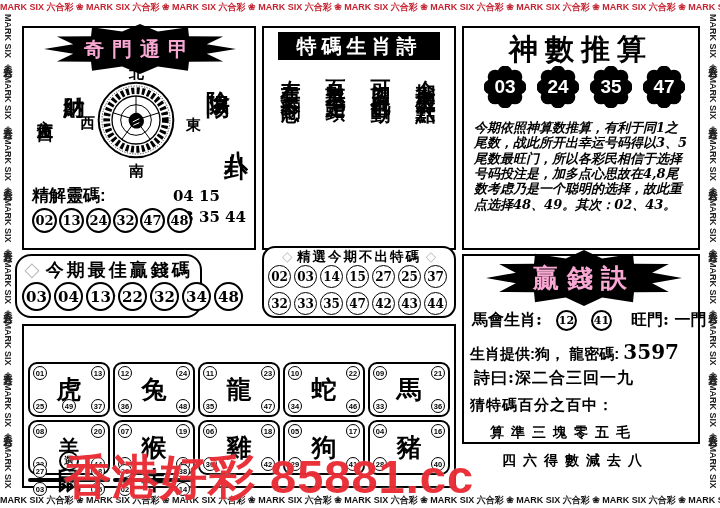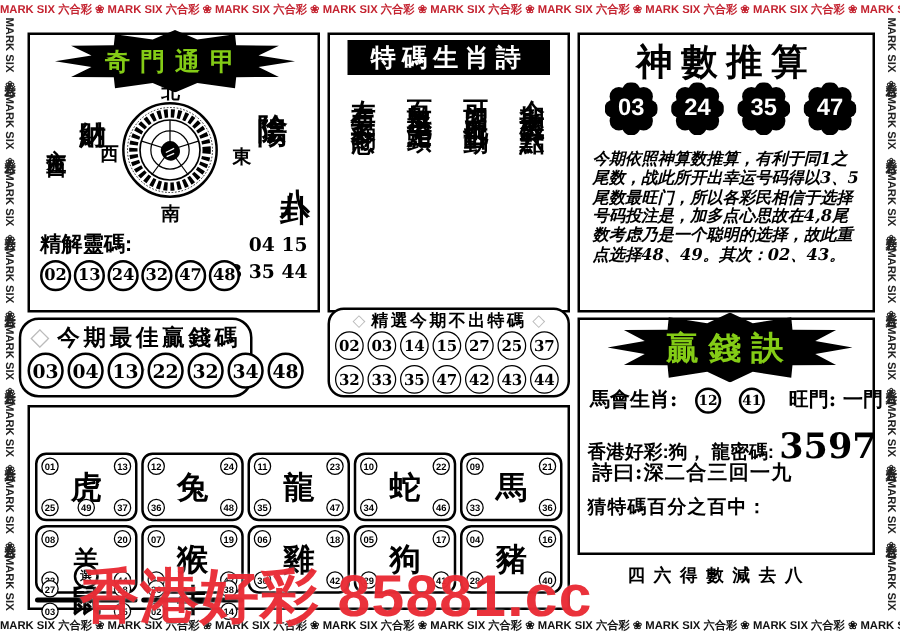--- a/index.html
+++ b/index.html
@@ -19,7 +19,7 @@
   .panel { position:absolute; border:2px solid #000; background:#fff; }
   .rounded { border-radius:16px; }
   .vtext { writing-mode:vertical-rl; }
-  .starburst { position:absolute; background:#000; color:#84cc16; display:flex; align-items:center; justify-content:center;
+  .starburst { position:absolute; background:#000; color:#f9a8d4; display:flex; align-items:center; justify-content:center;
     clip-path:polygon(100% 50%,84.8% 59.3%,93.3% 75%,75.5% 75.5%,75% 93.3%,59.3% 84.8%,50% 100%,40.7% 84.8%,25% 93.3%,24.5% 75.5%,6.7% 75%,15.2% 59.3%,0% 50%,15.2% 40.7%,6.7% 25%,24.5% 24.5%,25% 6.7%,40.7% 15.2%,50% 0%,59.3% 15.2%,75% 6.7%,75.5% 24.5%,93.3% 25%,84.8% 40.7%); }
   .cnum { display:inline-flex; align-items:center; justify-content:center;
     border:2px solid #000; border-radius:50%; font-weight:bold; background:#fff; }

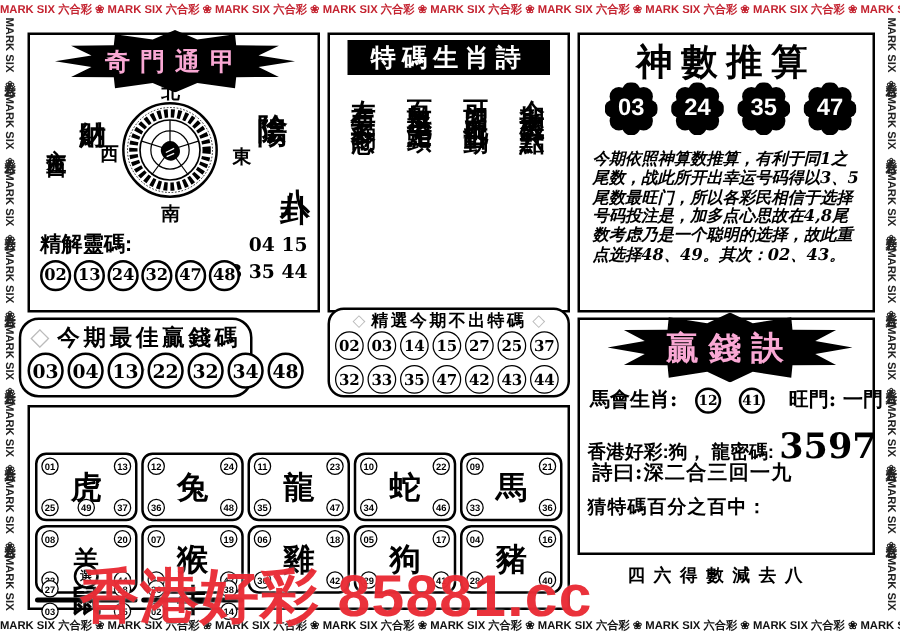--- a/index.html
+++ b/index.html
@@ -92,7 +92,7 @@
     <div class="vtext abs" style="left:178px;top:44px;font-size:24px;font-weight:bold;letter-spacing:4px;">陰陽</div>
     <div class="vtext abs" style="left:196px;top:104px;font-size:24px;font-weight:bold;letter-spacing:4px;">八卦</div>
     <div class="abs heavy" style="left:8px;top:156px;font-size:17px;">精解靈碼:</div>
-    <div class="abs" style="right:8px;top:158px;font-size:15px;font-weight:bold;text-align:right;line-height:1.4;">
+    <div class="abs" style="right:8px;top:158px;font-size:15px;font-weight:bold;text-align:left;line-height:1.4;">
       <div>04 15</div>
       <div>23 35 44</div>
     </div>

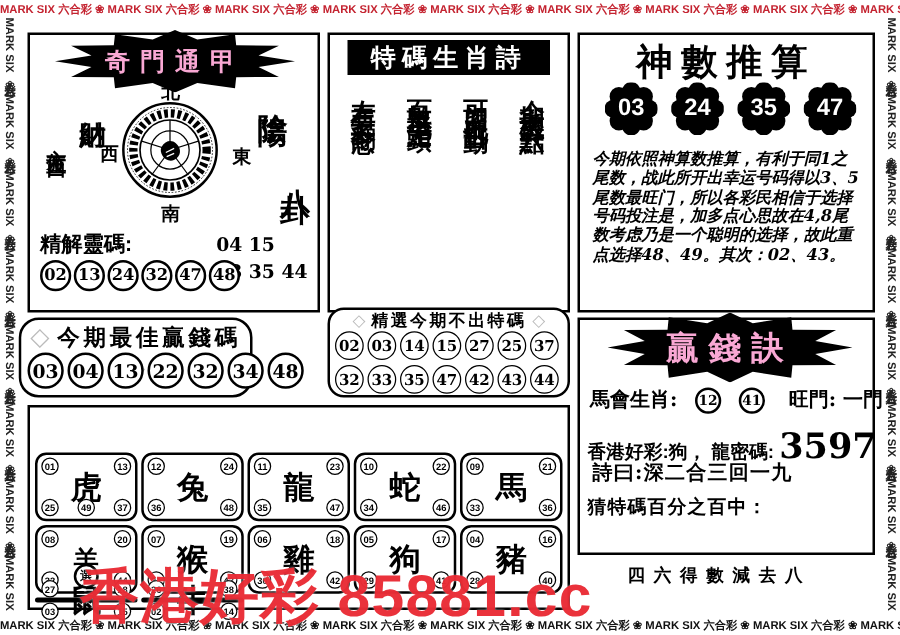--- a/index.html
+++ b/index.html
@@ -243,7 +243,7 @@
       <span style="margin-left:5px;">旺門: 一門</span>
     </div>
     <div class="abs heavy" style="left:6px;top:84px;font-size:15px;white-space:nowrap;">
-      <span>香港好彩:狗，</span>
+      <span>生肖提供:狗，</span>
       <span>龍密碼:</span>
       <span style="font-family:'DejaVu Serif',serif;font-size:28px;">3597</span>
     </div>

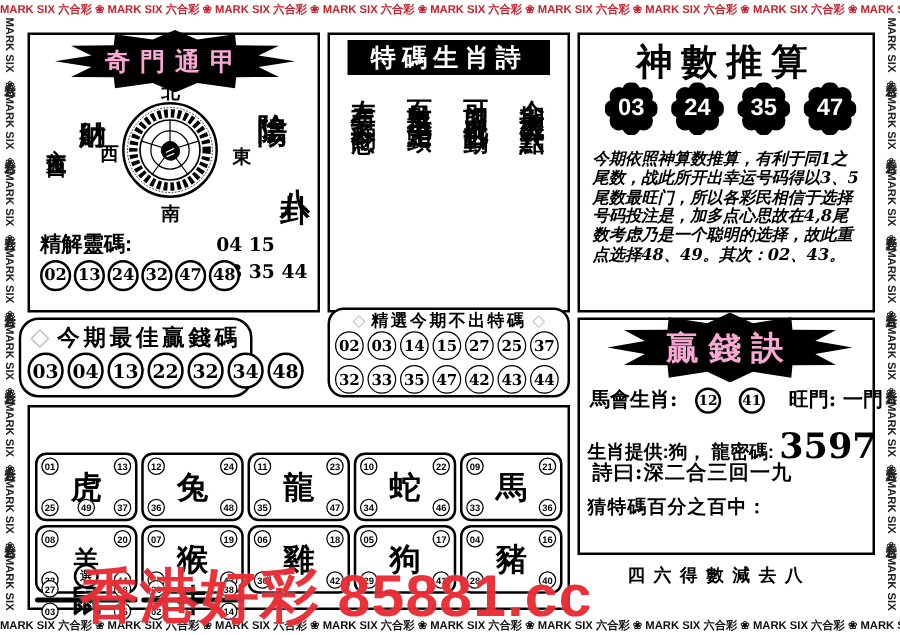--- a/index.html
+++ b/index.html
@@ -245,7 +245,7 @@
     <div class="abs heavy" style="left:6px;top:84px;font-size:15px;white-space:nowrap;">
       <span>生肖提供:狗，</span>
       <span>龍密碼:</span>
-      <span style="font-family:'DejaVu Serif',serif;font-size:28px;">3597</span>
+      <span style="font-family:'DejaVu Serif',serif;font-size:20px;">3597</span>
     </div>
     <div class="abs" style="left:10px;top:112px;font-size:16px;font-weight:bold;letter-spacing:1px;">詩曰:深二合三回一九</div>
     <div class="abs heavy" style="left:6px;top:140px;font-size:15px;letter-spacing:1px;">猜特碼百分之百中：</div>

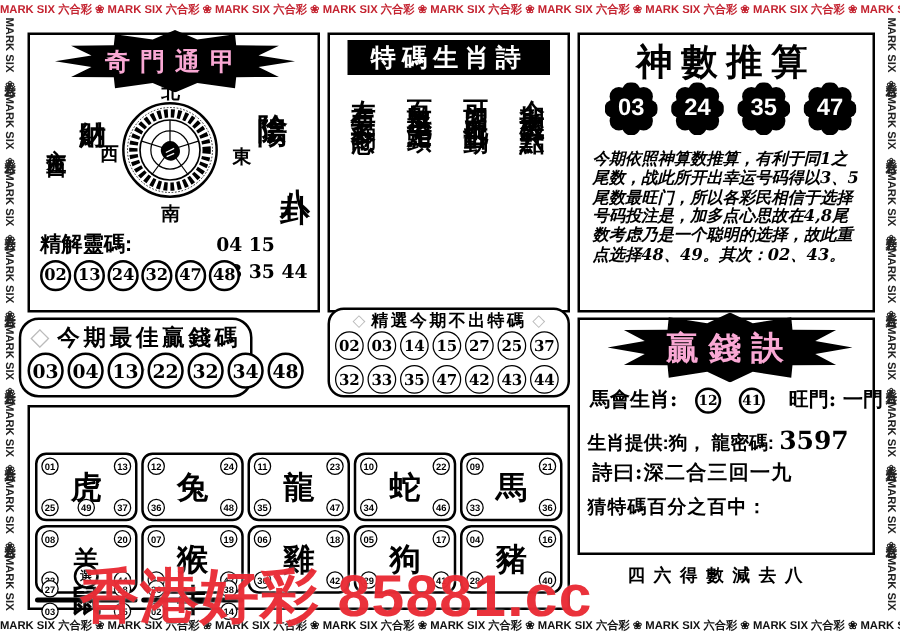--- a/index.html
+++ b/index.html
@@ -249,6 +249,7 @@
     </div>
     <div class="abs" style="left:10px;top:112px;font-size:16px;font-weight:bold;letter-spacing:1px;">詩曰:深二合三回一九</div>
     <div class="abs heavy" style="left:6px;top:140px;font-size:15px;letter-spacing:1px;">猜特碼百分之百中：</div>
+    <div class="abs" style="left:26px;top:168px;font-size:14px;font-weight:bold;letter-spacing:7px;">算準三塊零五毛</div>
     <div class="abs" style="left:38px;top:196px;font-size:14px;font-weight:bold;letter-spacing:7px;">四六得數減去八</div>
   </div>
 

